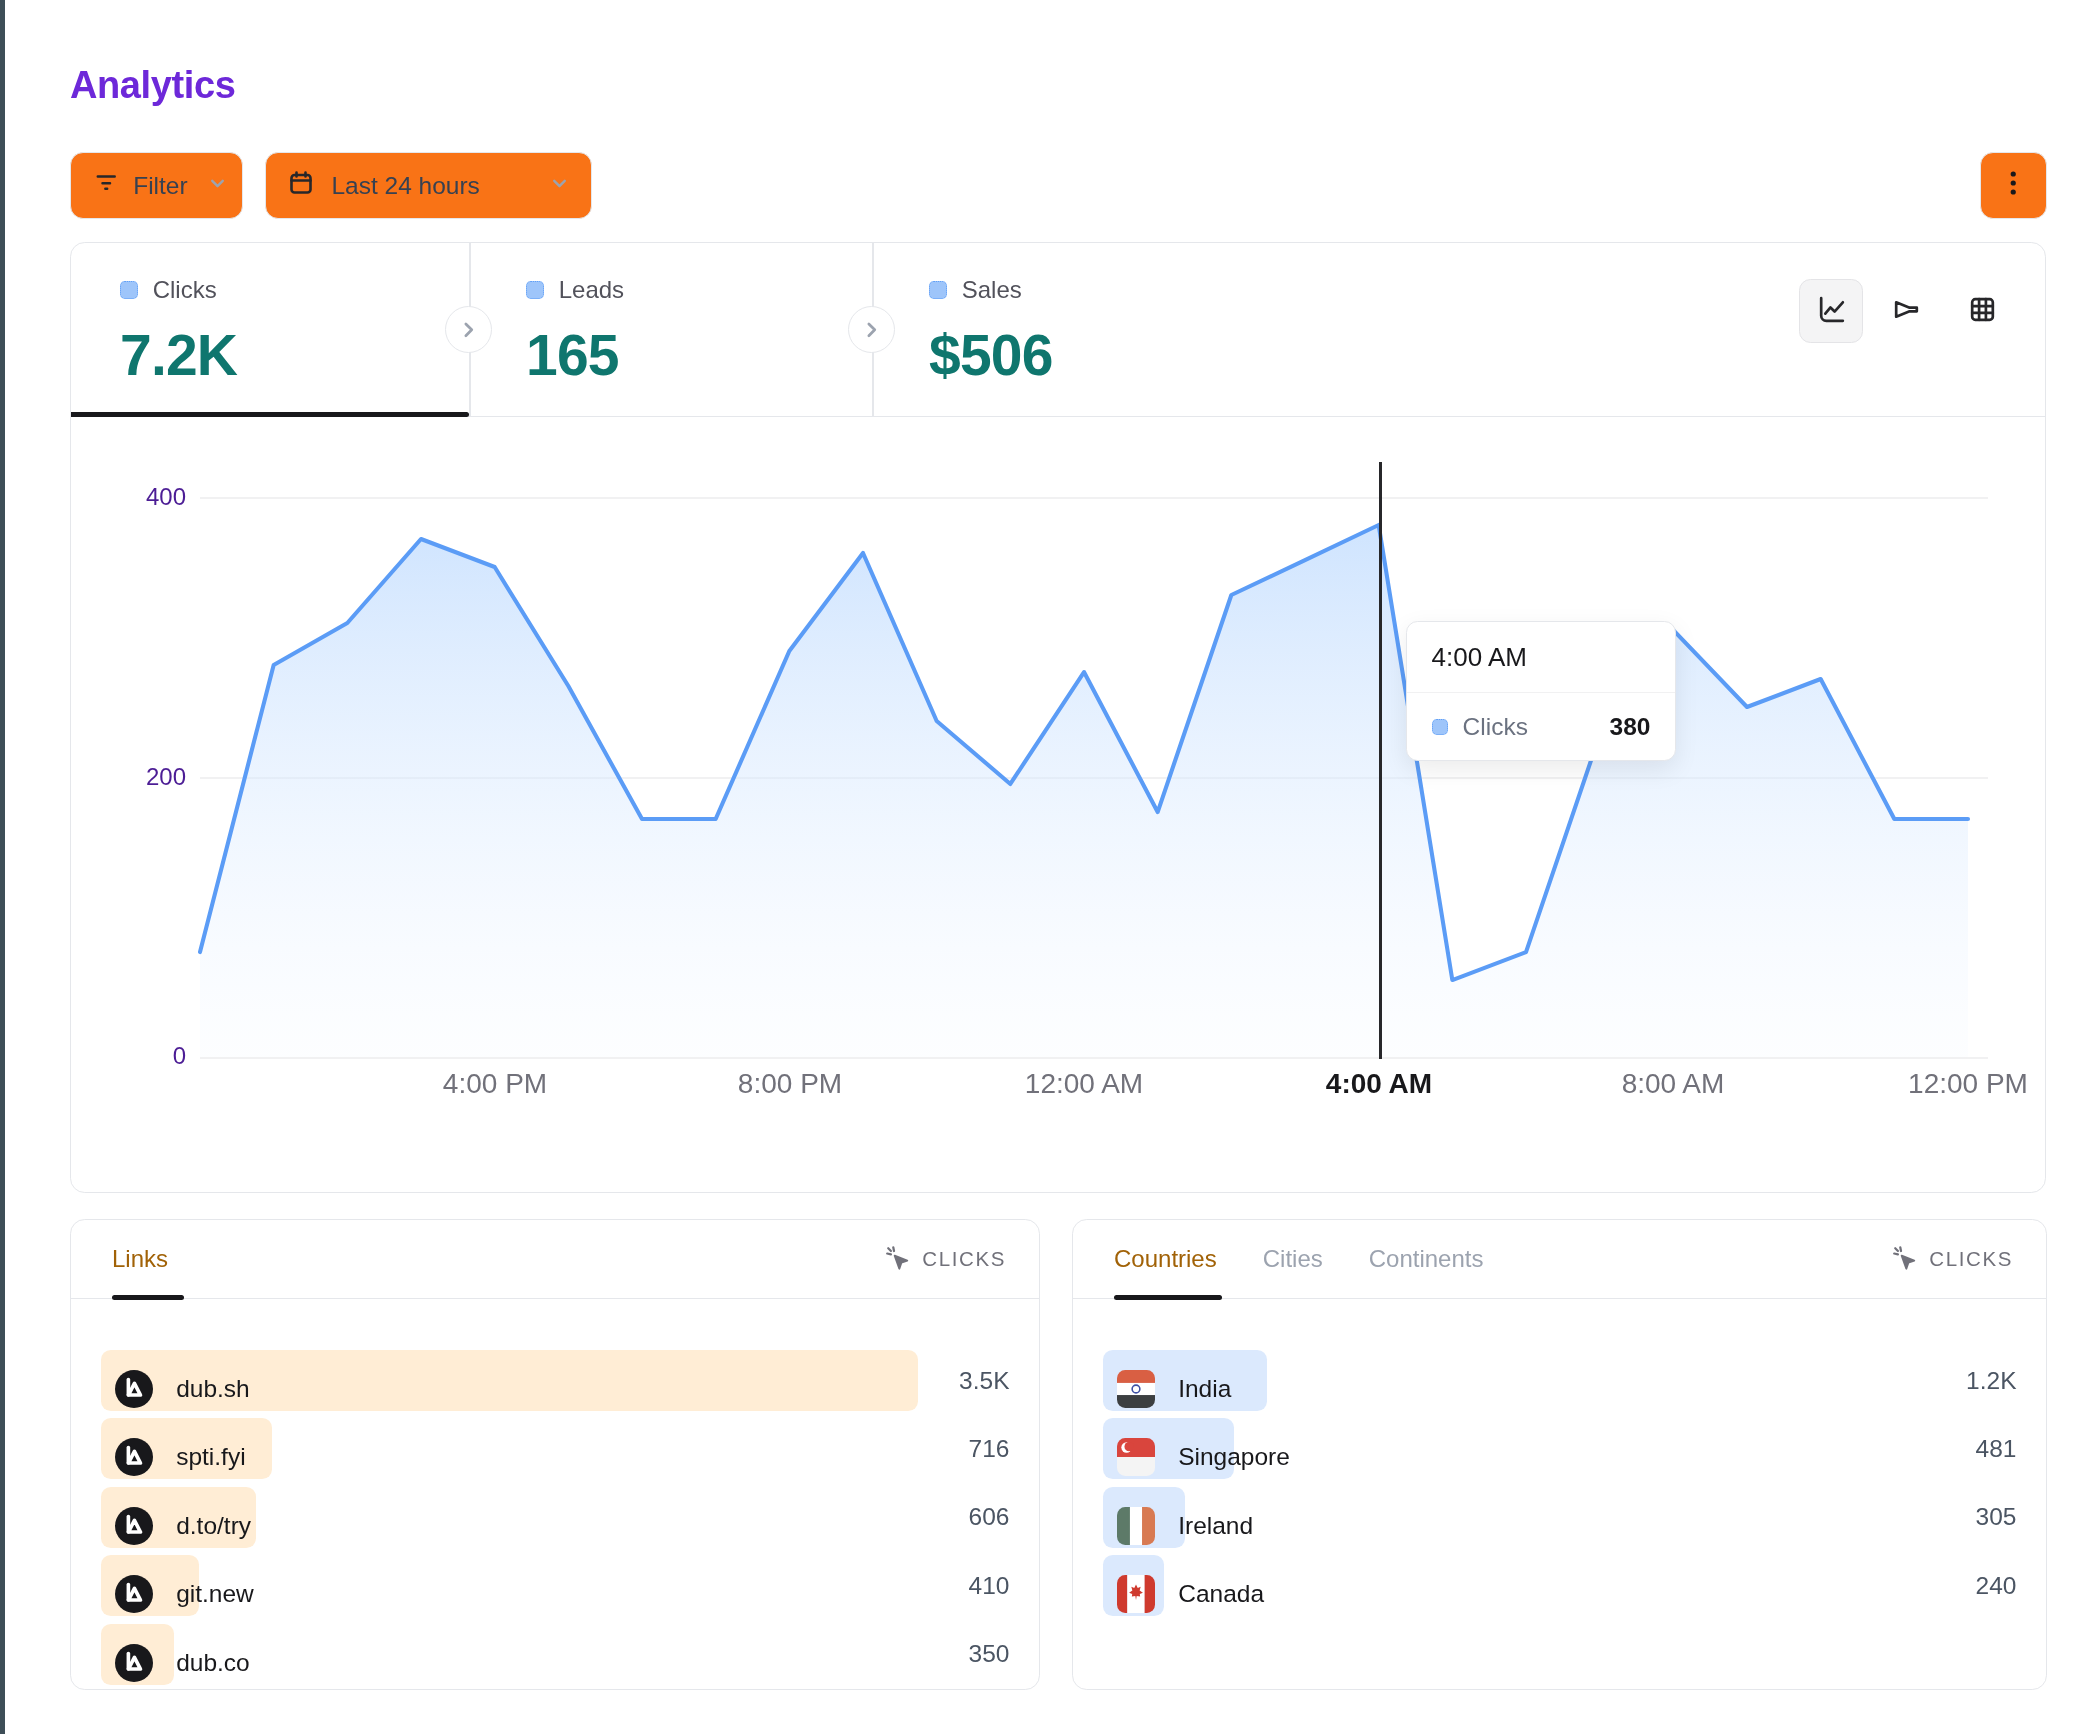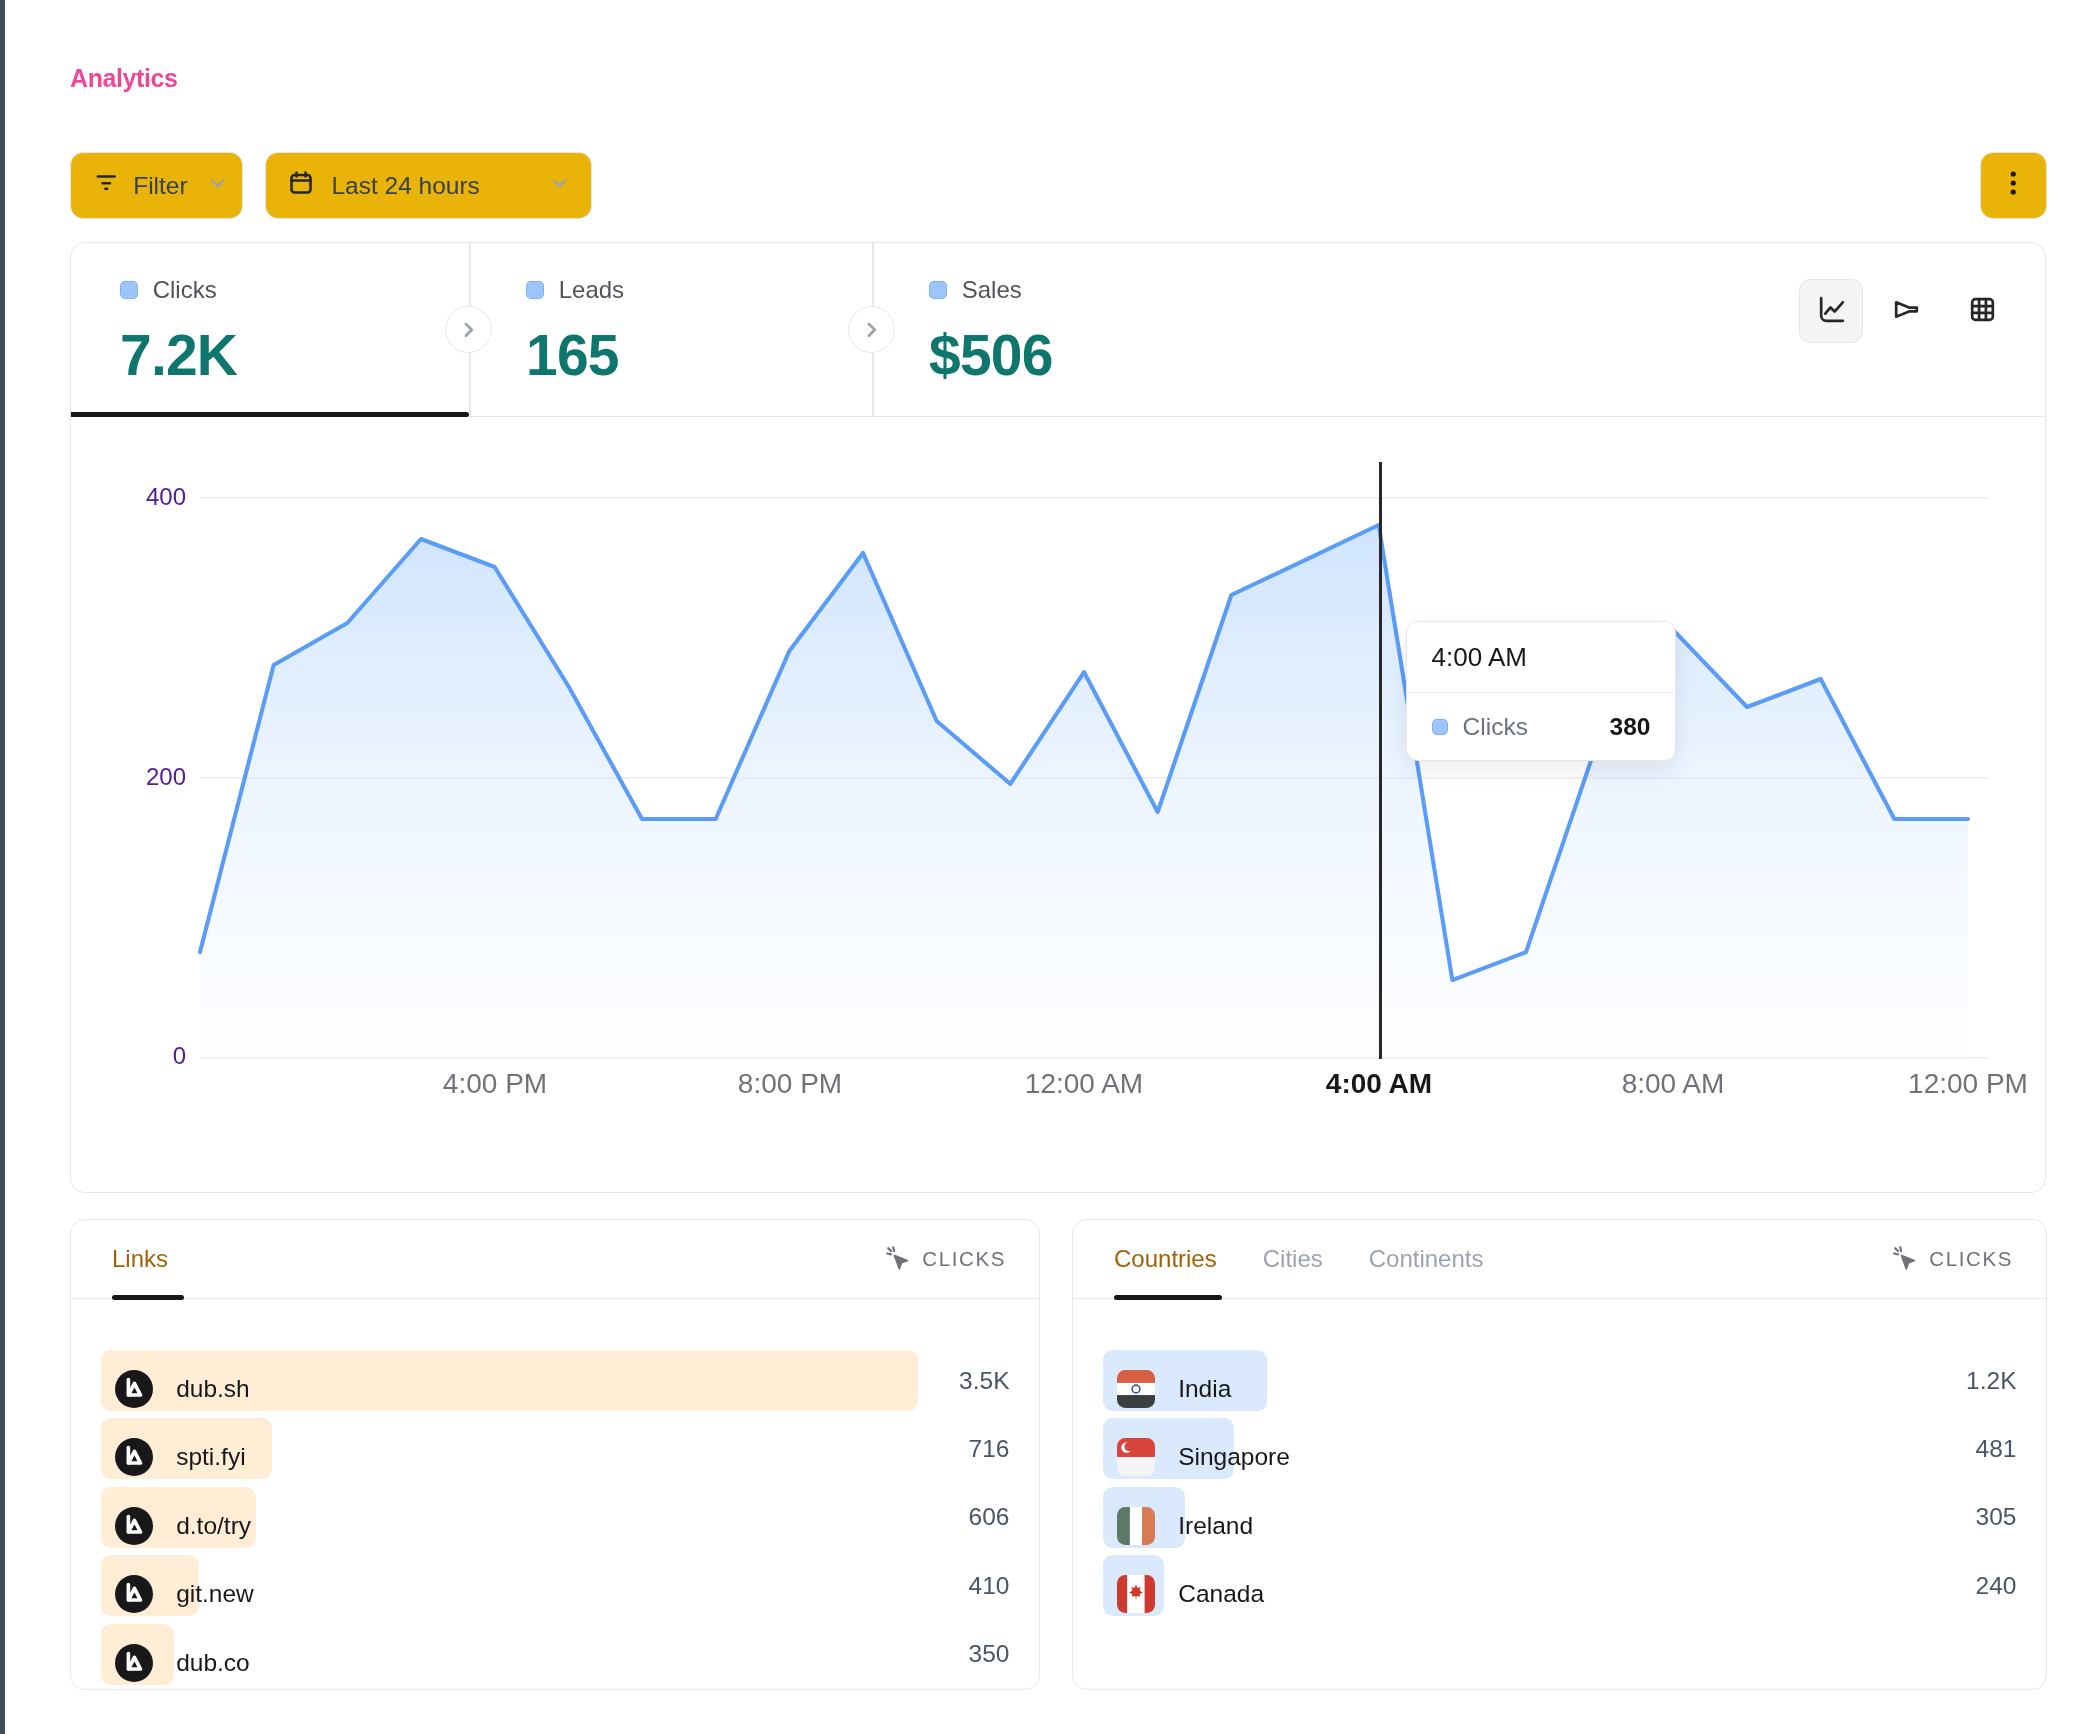--- a/index.html
+++ b/index.html
@@ -6,7 +6,7 @@
   html,body { width: 2096px; height: 1735px; background:#fff; font-family:"Liberation Sans", sans-serif; overflow:hidden; }
   .edge-strip { position:absolute; left:0; top:0; width:4.9px; height:1735px; background:#3d4e57; }
 
-  .page-title { position:absolute; left:70px; top:64px; font-size:25px; font-weight:700; color:#ec4899; letter-spacing:-0.4px; }
+  .page-title { position:absolute; left:70px; top:64px; font-size:38px; font-weight:700; color:#6d28d9; letter-spacing:-0.4px; }
 
   
   .btn { display:flex; align-items:center; background:#eab308; border:1.6px solid #e5e7eb; border-radius:13px; height:67px; color:#374151; font-size:24.5px; font-weight:500; cursor:pointer; }

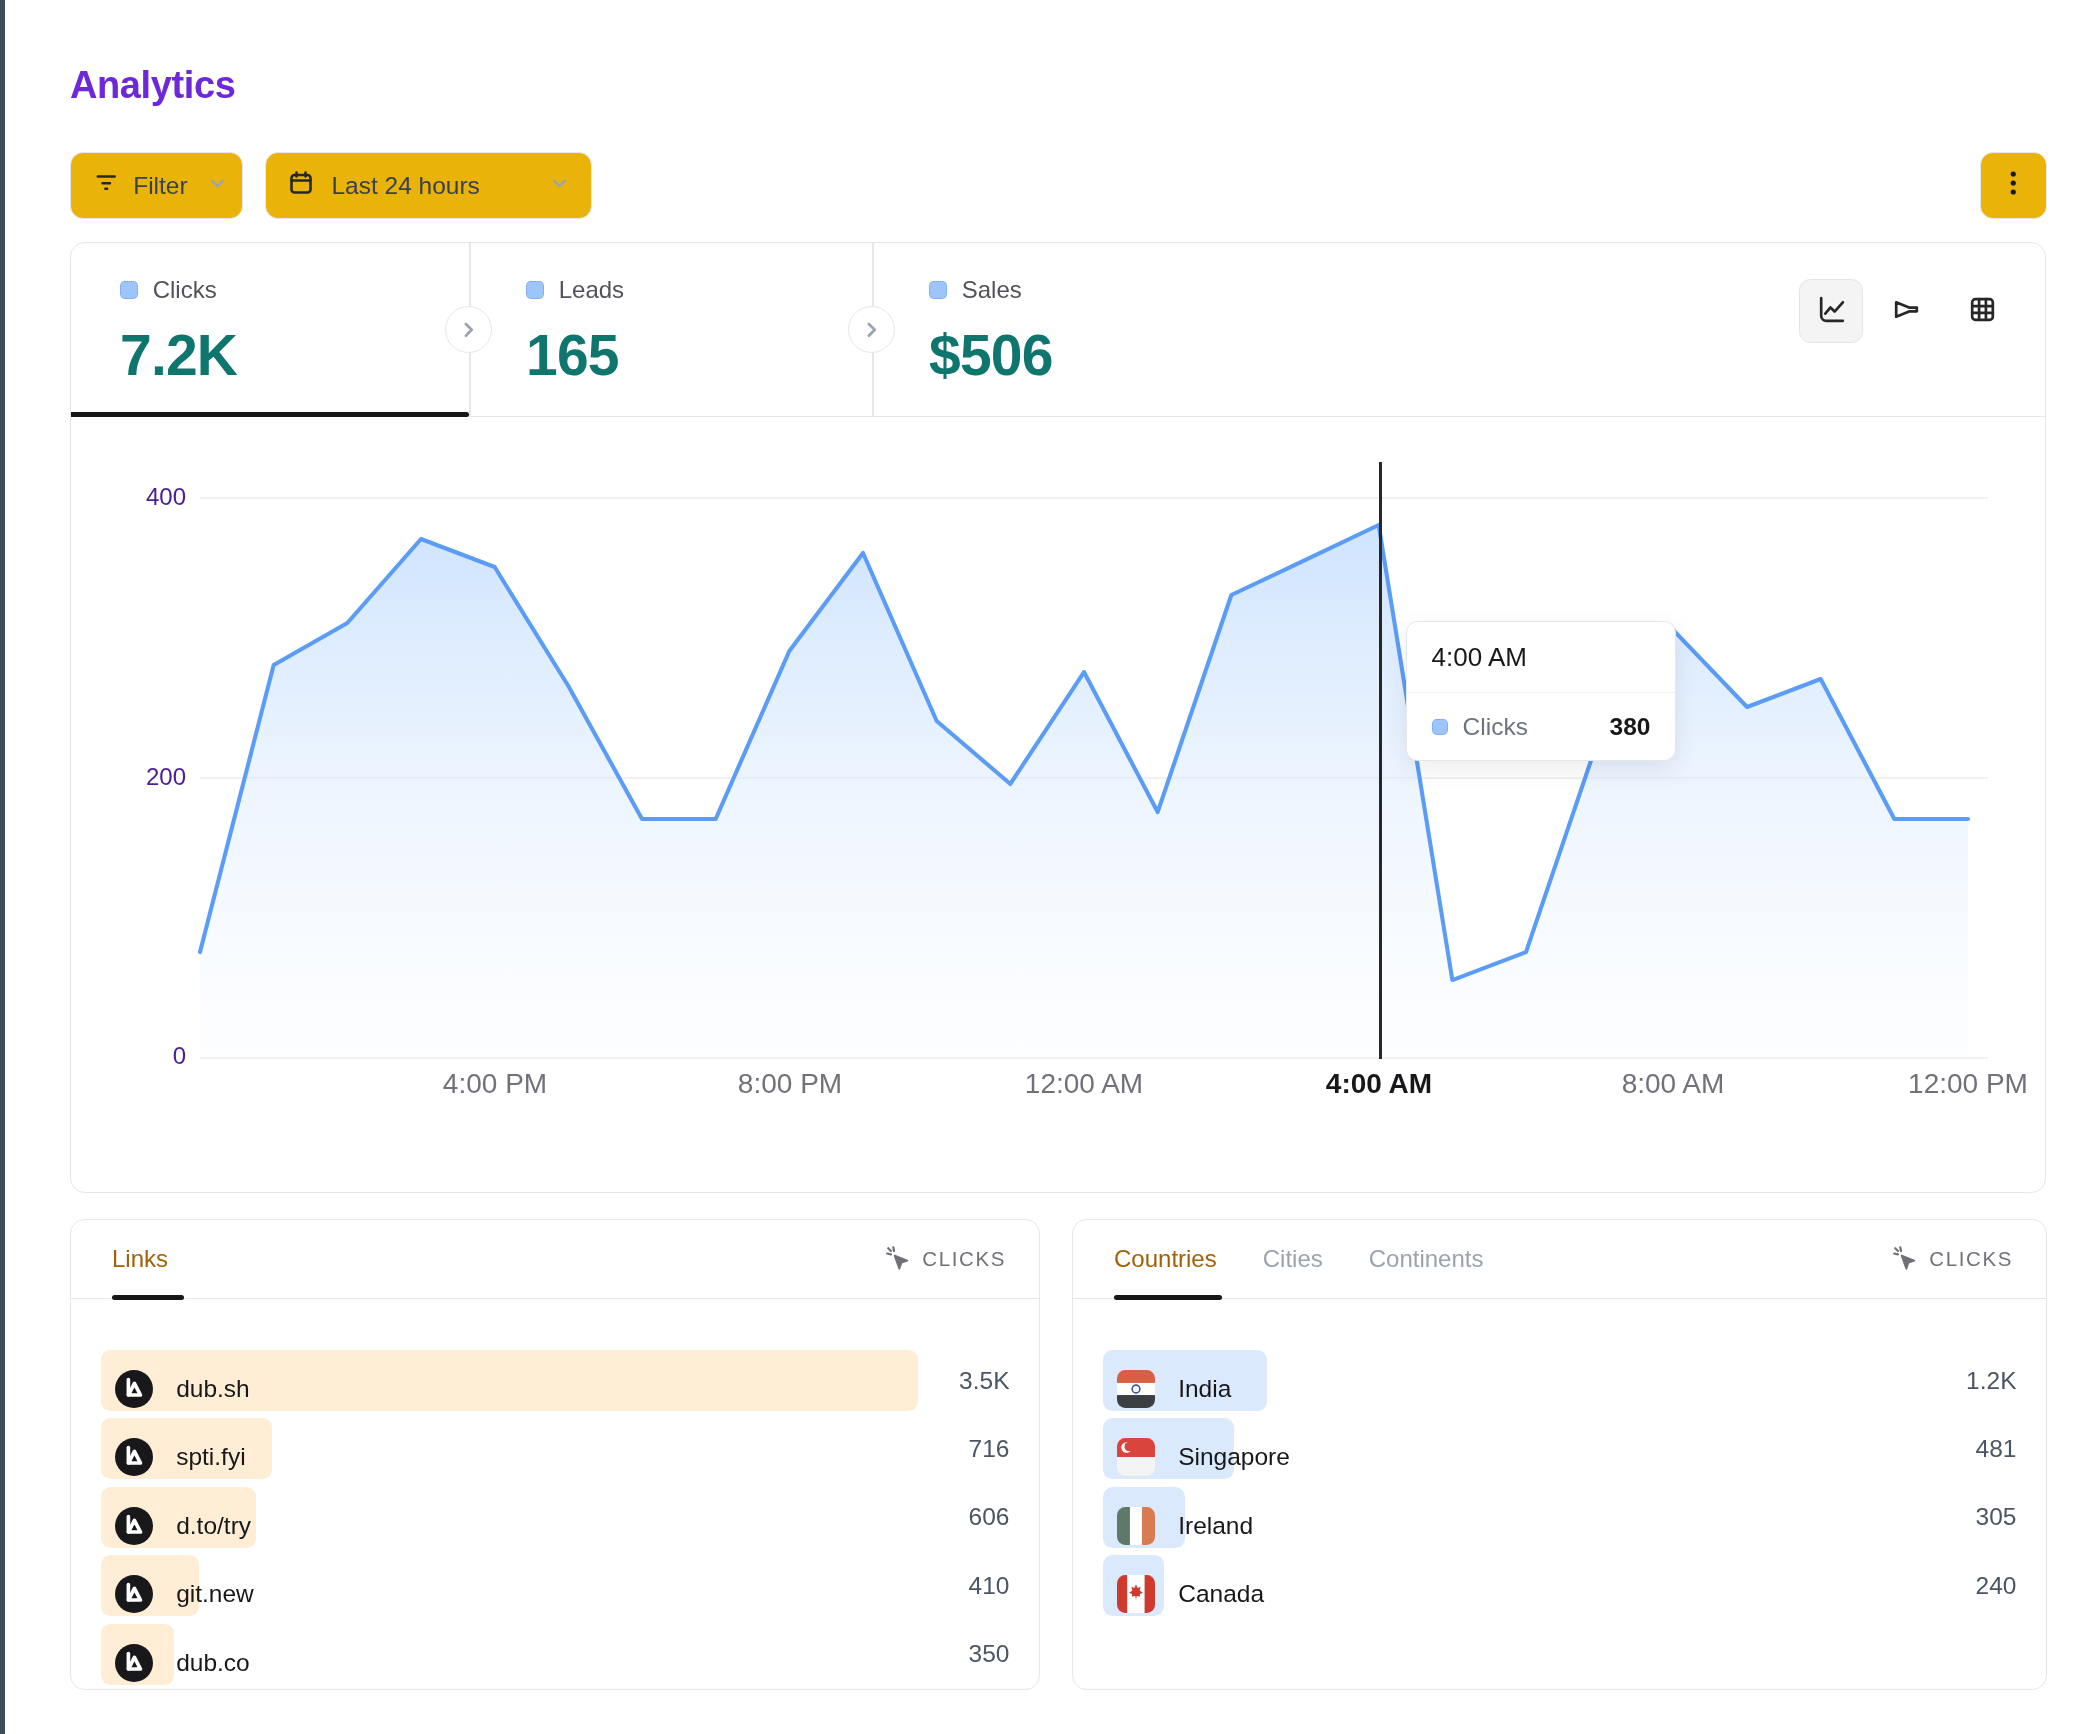--- a/index.html
+++ b/index.html
@@ -9,7 +9,7 @@
   .page-title { position:absolute; left:70px; top:64px; font-size:38px; font-weight:700; color:#6d28d9; letter-spacing:-0.4px; }
 
   
-  .btn { display:flex; align-items:center; background:#eab308; border:1.6px solid #e5e7eb; border-radius:13px; height:67px; color:#374151; font-size:24.5px; font-weight:500; cursor:pointer; }
+  .btn { display:flex; align-items:center; background:#f97316; border:1.6px solid #e5e7eb; border-radius:13px; height:67px; color:#374151; font-size:24.5px; font-weight:500; cursor:pointer; }
   .filter-btn { position:absolute; left:70px; top:152px; width:173px; padding:0 23px; gap:14.7px; }
   .range-btn  { position:absolute; left:265px; top:152px; width:327px; padding:0 21px; gap:16.4px; }
   .range-btn .spacer { flex:1; }

